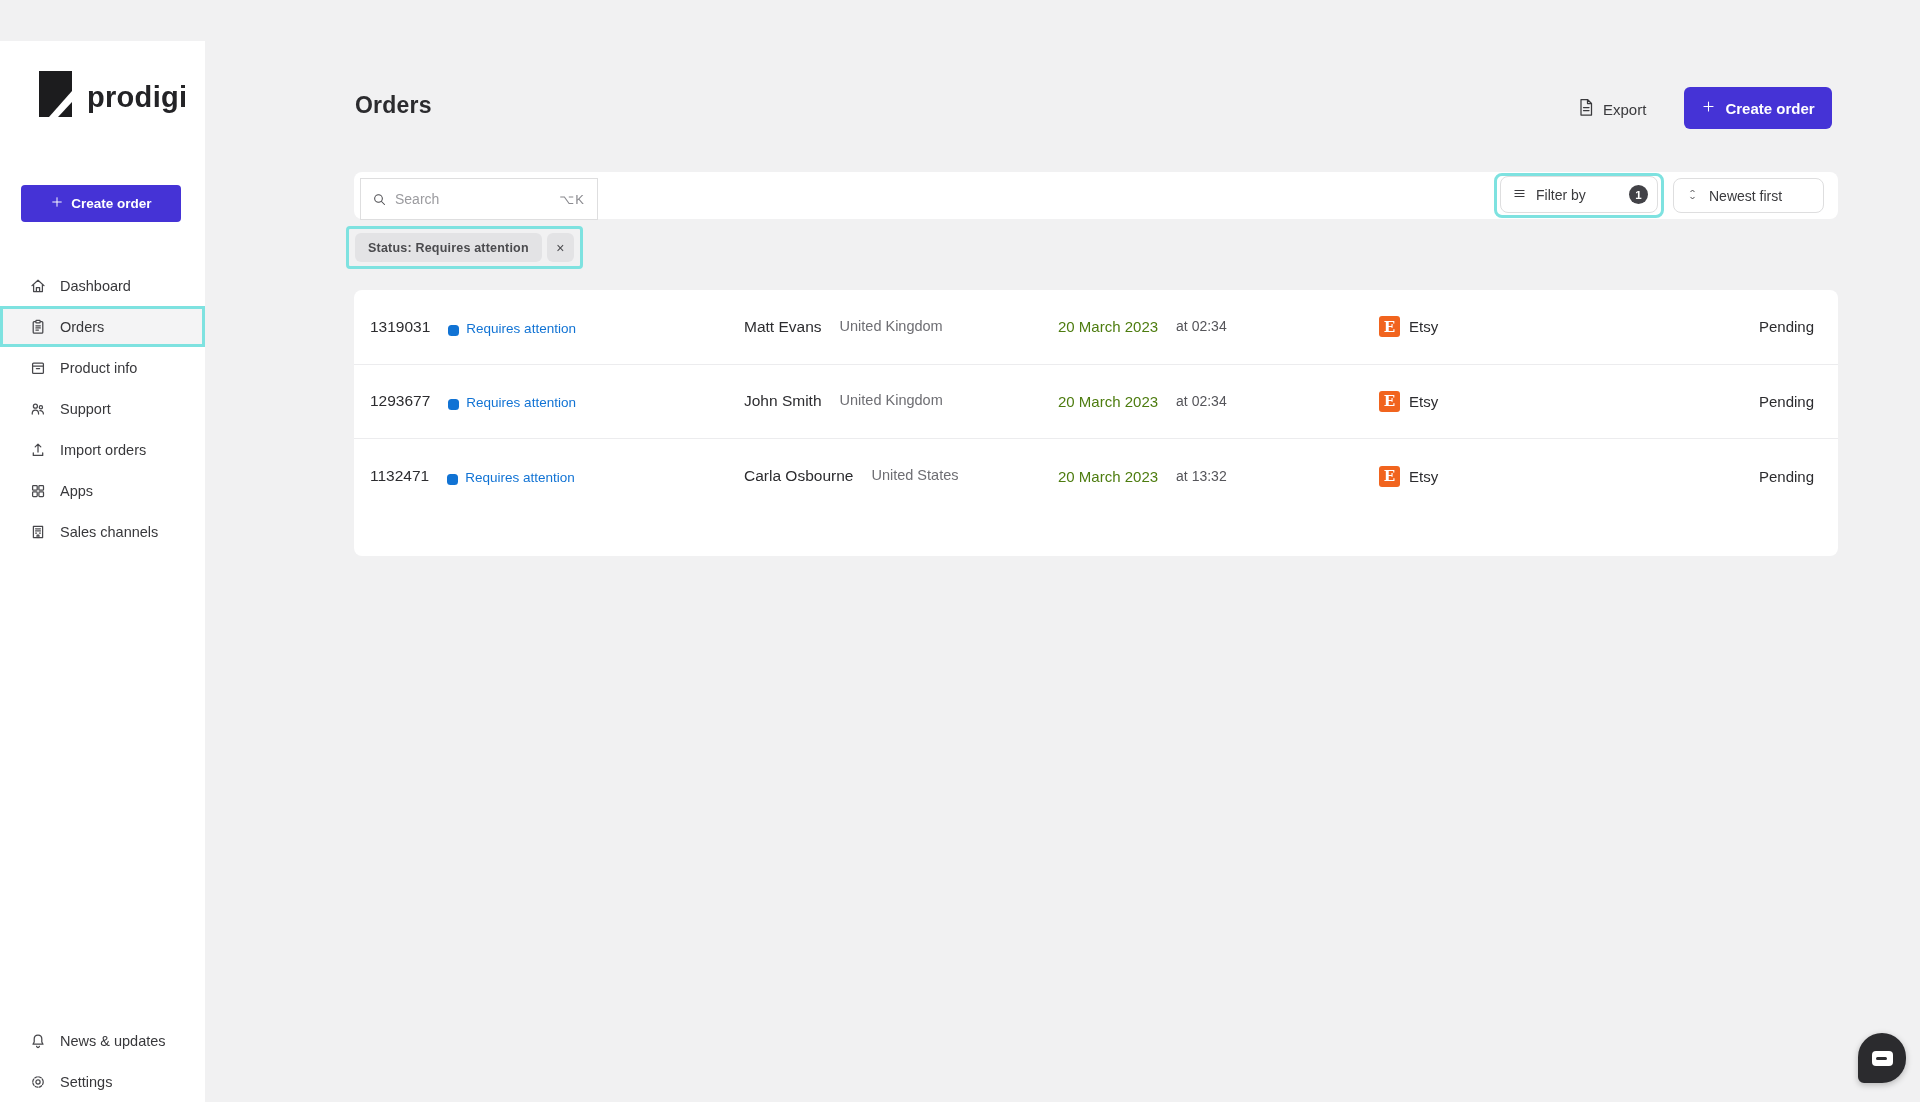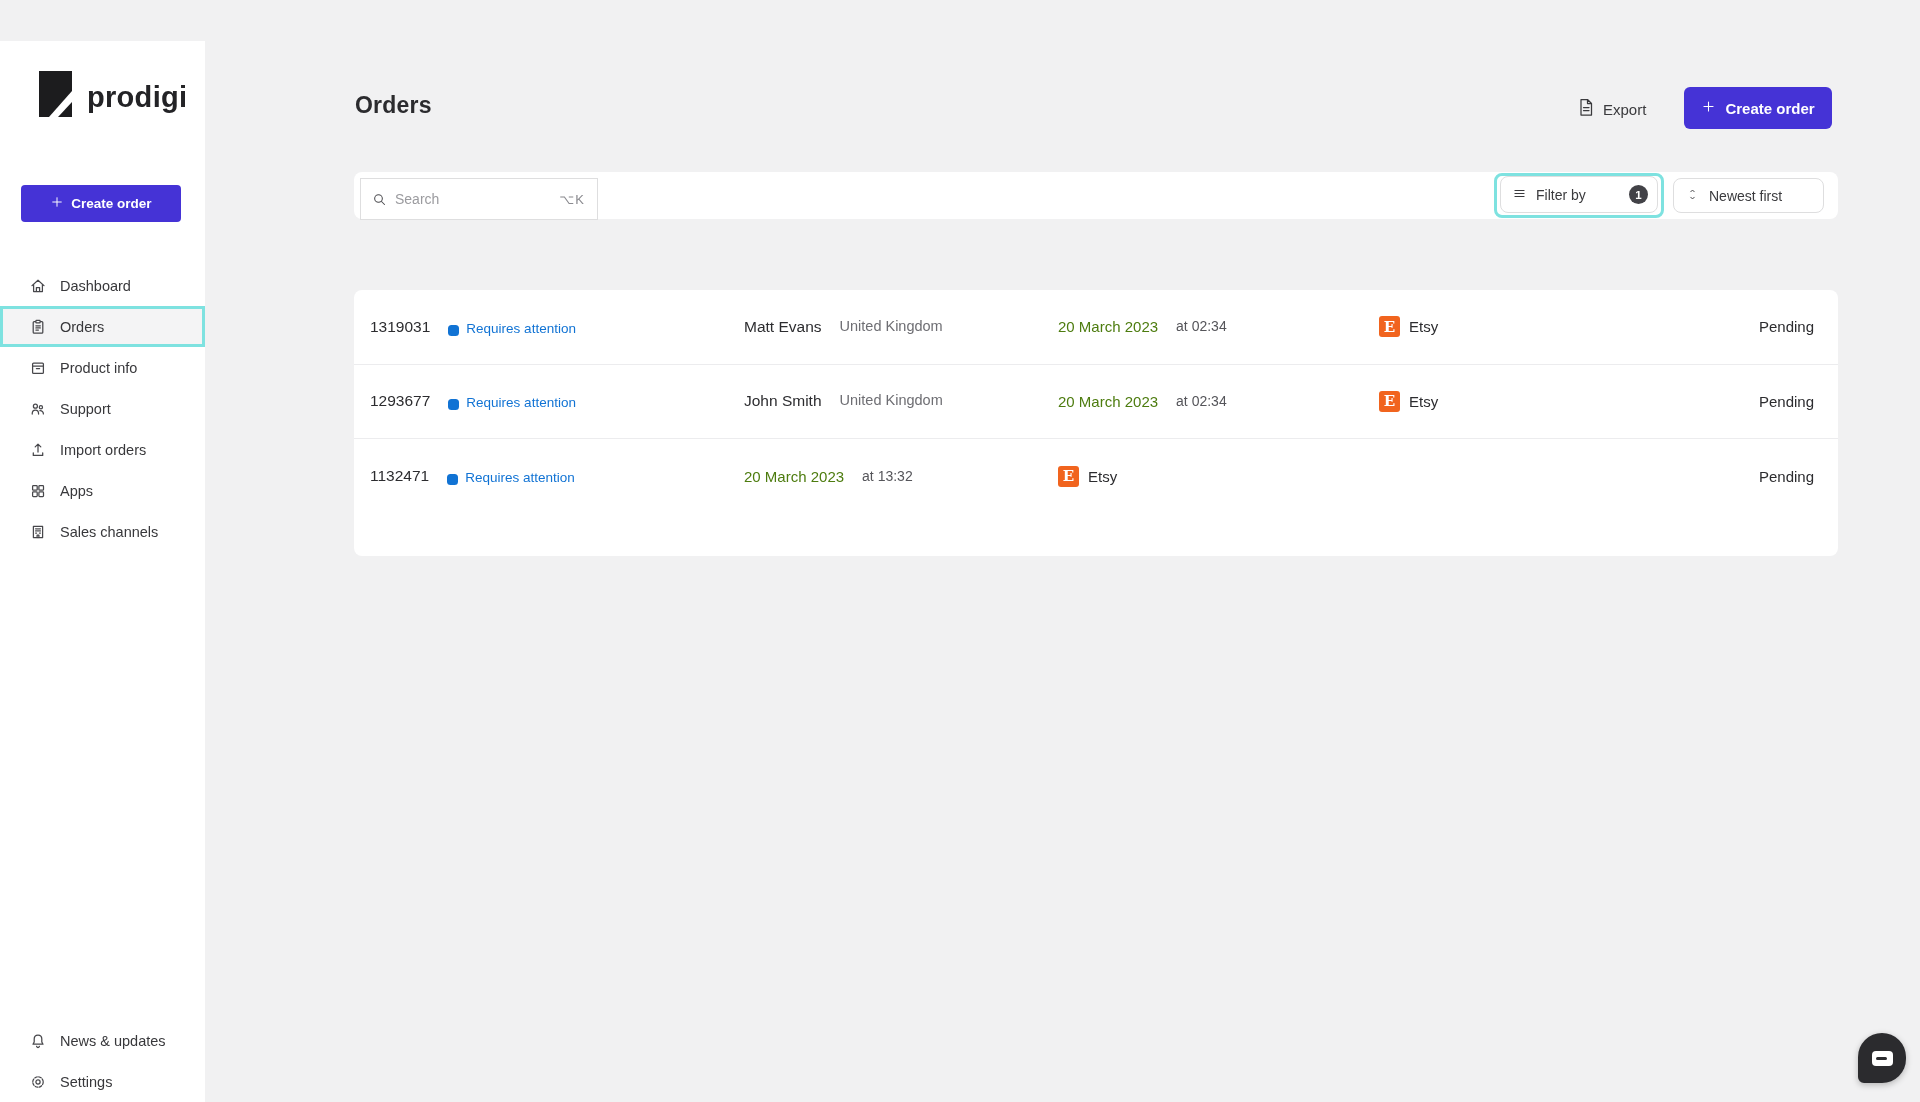--- a/index.html
+++ b/index.html
@@ -248,6 +248,10 @@
     </button>
   </div>
 
+  <div class="chip-ann ann">
+    <span class="chip-label">Status: Requires attention</span>
+    <span class="chip-x">×</span>
+  </div>
 
   <div class="table-card">
 

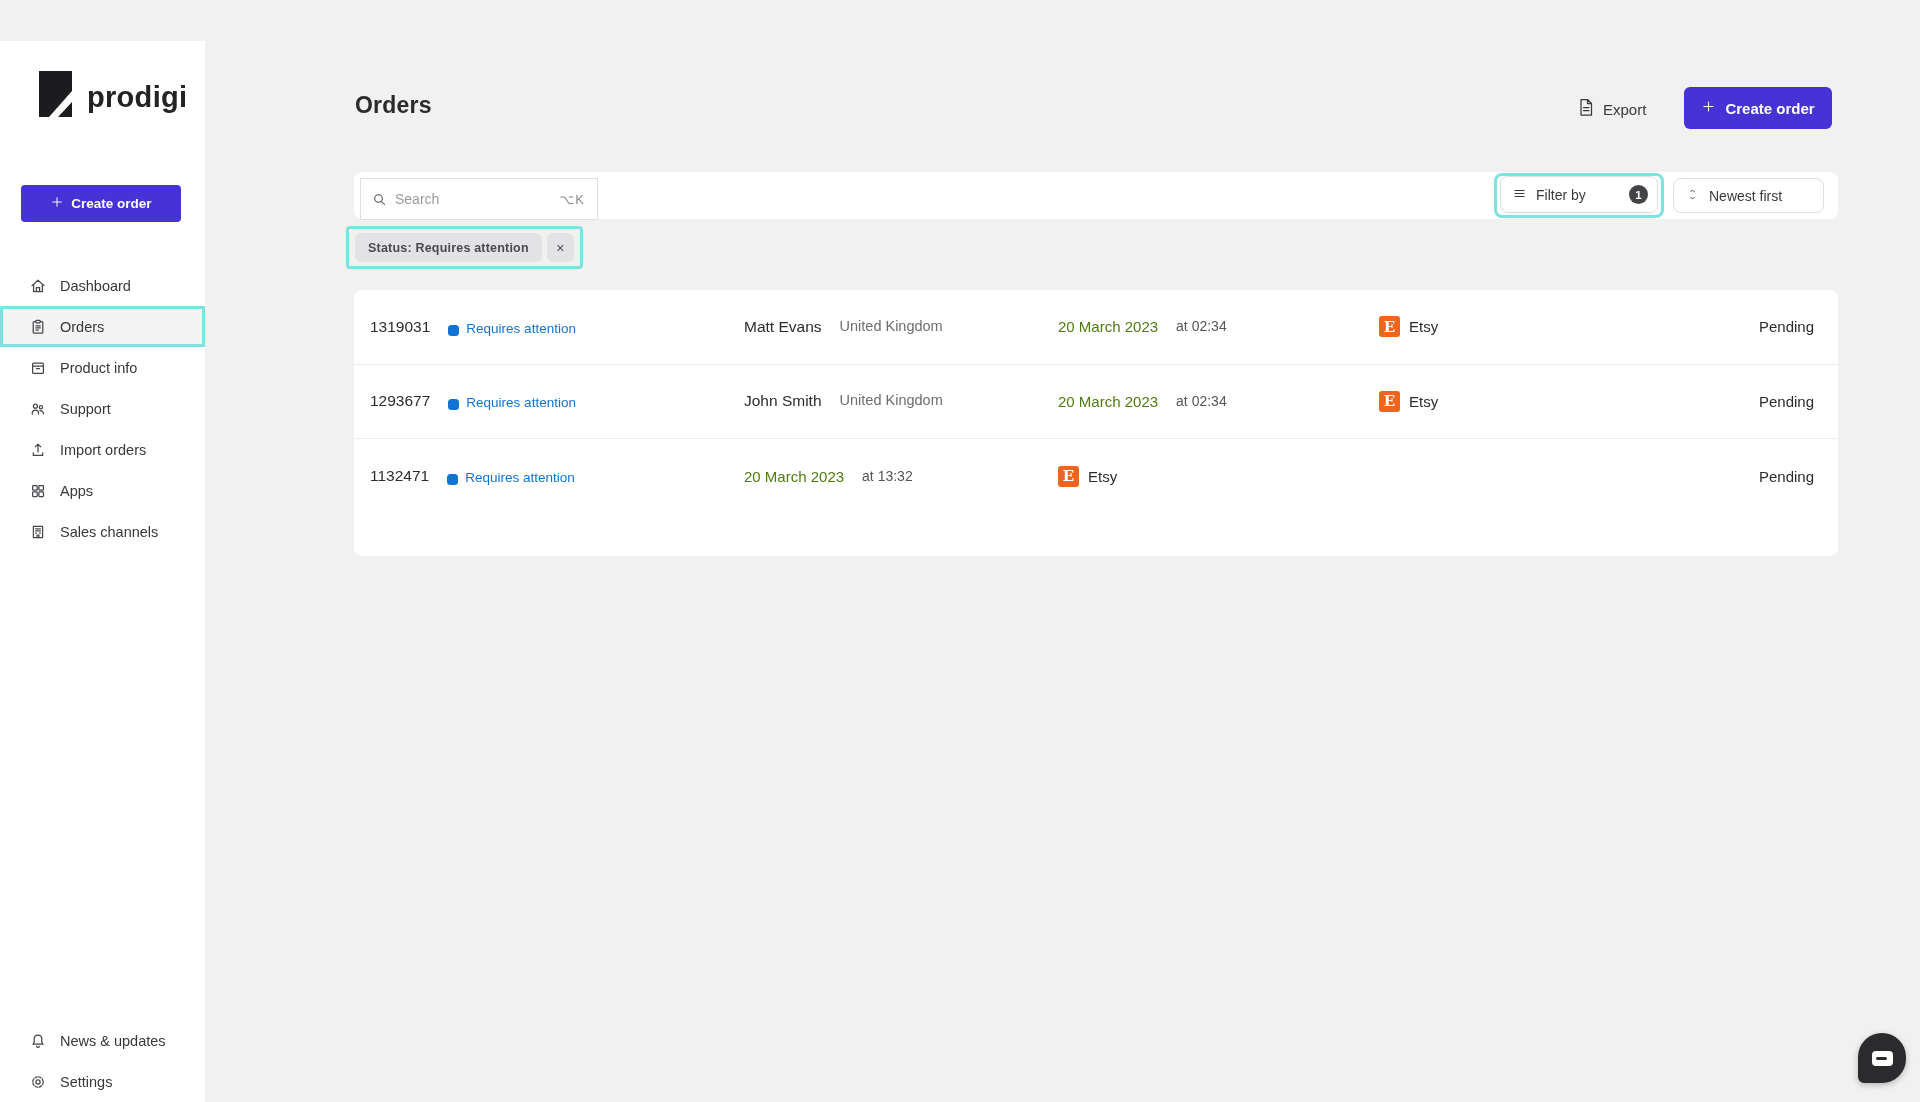--- a/index.html
+++ b/index.html
@@ -310,6 +310,10 @@
         </span>
       </div>
       <div class="cell-stack">
+        <span class="cust-name">Carla Osbourne</span>
+        <span class="cust-country">United States</span>
+      </div>
+      <div class="cell-stack">
         <span class="date-main">20 March 2023</span>
         <span class="date-sub">at 13:32</span>
       </div>

